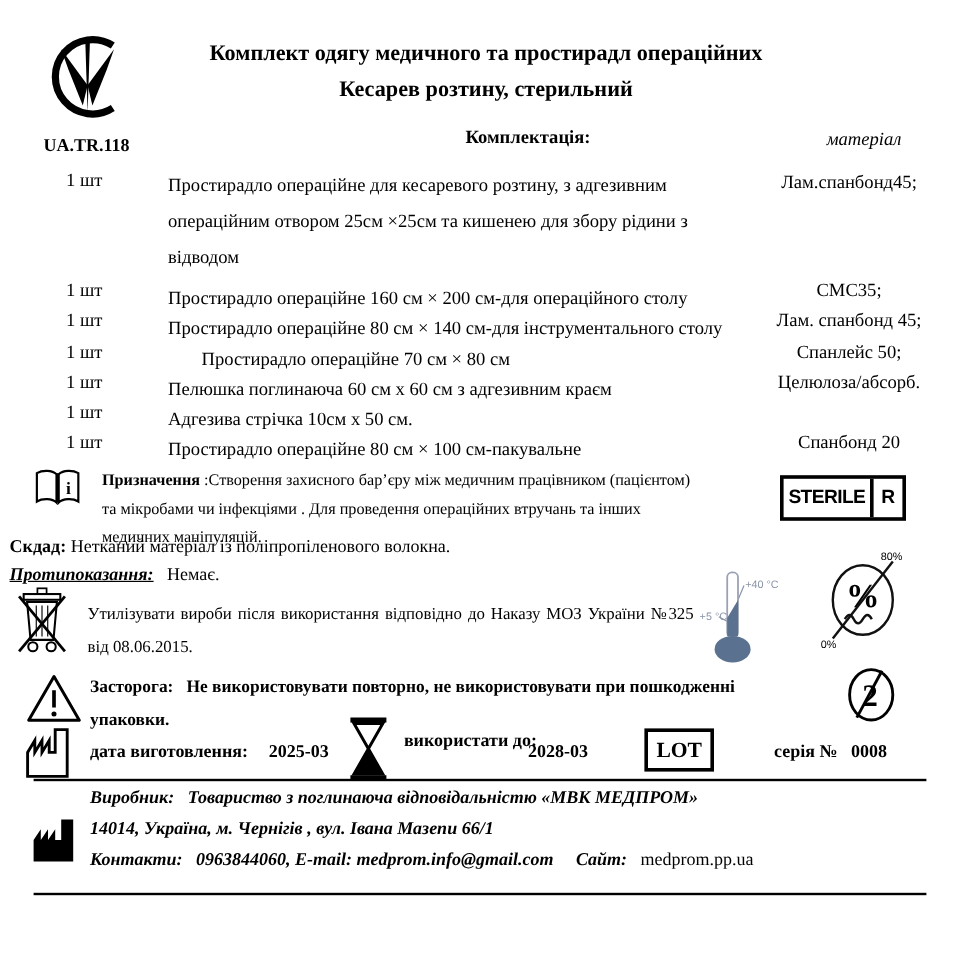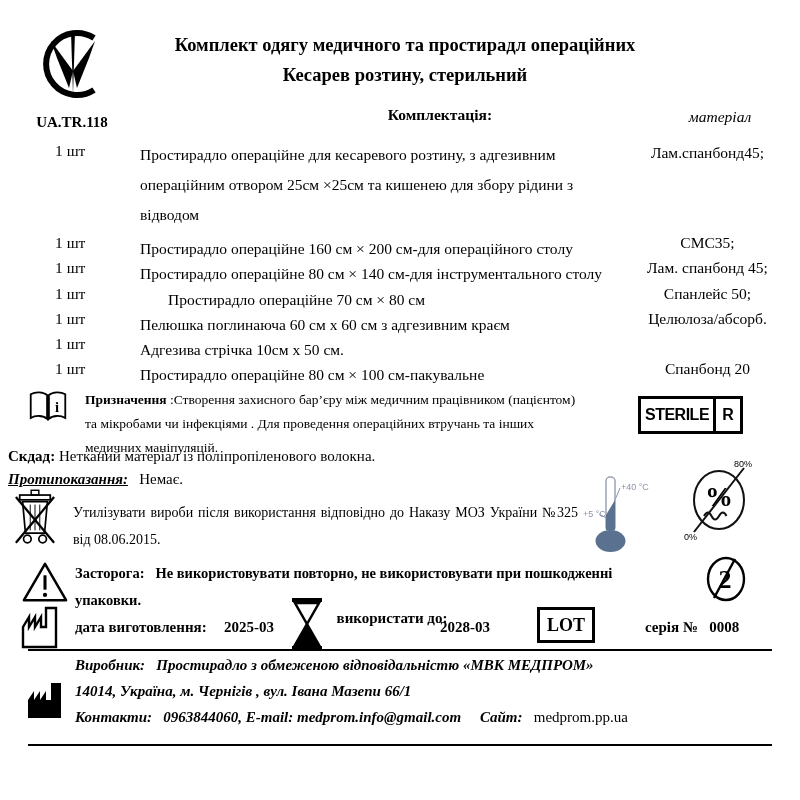--- a/index.html
+++ b/index.html
@@ -19,7 +19,7 @@
   .line15{font-size:15px;}
   .disposal{font-size:14px;line-height:27px;text-align:justify;}
   .warn{font-size:14.5px;line-height:27px;font-weight:bold;}
-  .sterile-box{display:flex;align-items:stretch;border:3px solid #000;height:32px;}
+  .sterile-box{display:flex;align-items:stretch;border:3px solid #000;height:32px;margin-left:12px;}
   .sterile-box .cell1{display:flex;align-items:center;padding:0 4px;
        font-family:"Liberation Sans", sans-serif;font-weight:bold;font-size:16px;letter-spacing:-0.5px;}
   .sterile-box .cell2{display:flex;align-items:center;justify-content:center;width:24px;

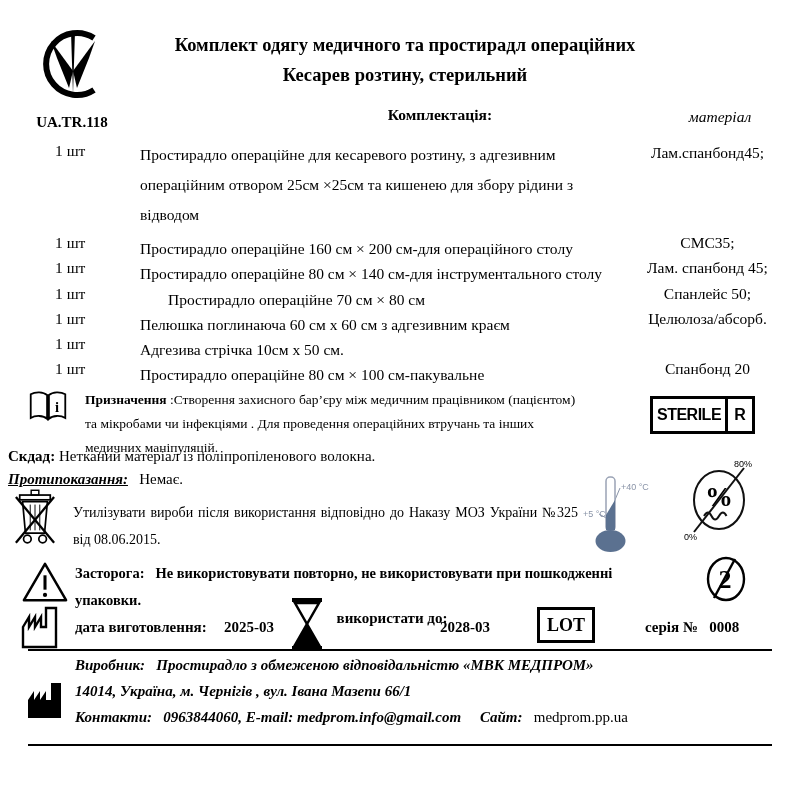--- a/index.html
+++ b/index.html
@@ -207,7 +207,7 @@
 <div class="abs footline" style="left:75px;top:653px;width:660px;">
   <span>Виробник:</span>
   <span>&nbsp;</span>
-  <span>Простирадло з обмеженою відповідальністю  «МВК МЕДПРОМ»</span>
+  <span>Товариство з поглинаюча відповідальністю  «МВК МЕДПРОМ»</span>
 </div>
 <div class="abs footline" style="left:75px;top:679px;width:660px;">14014,  Україна, м. Чернігів , вул.  Івана Мазепи 66/1</div>
 <div class="abs footline" style="left:75px;top:705px;width:700px;">

